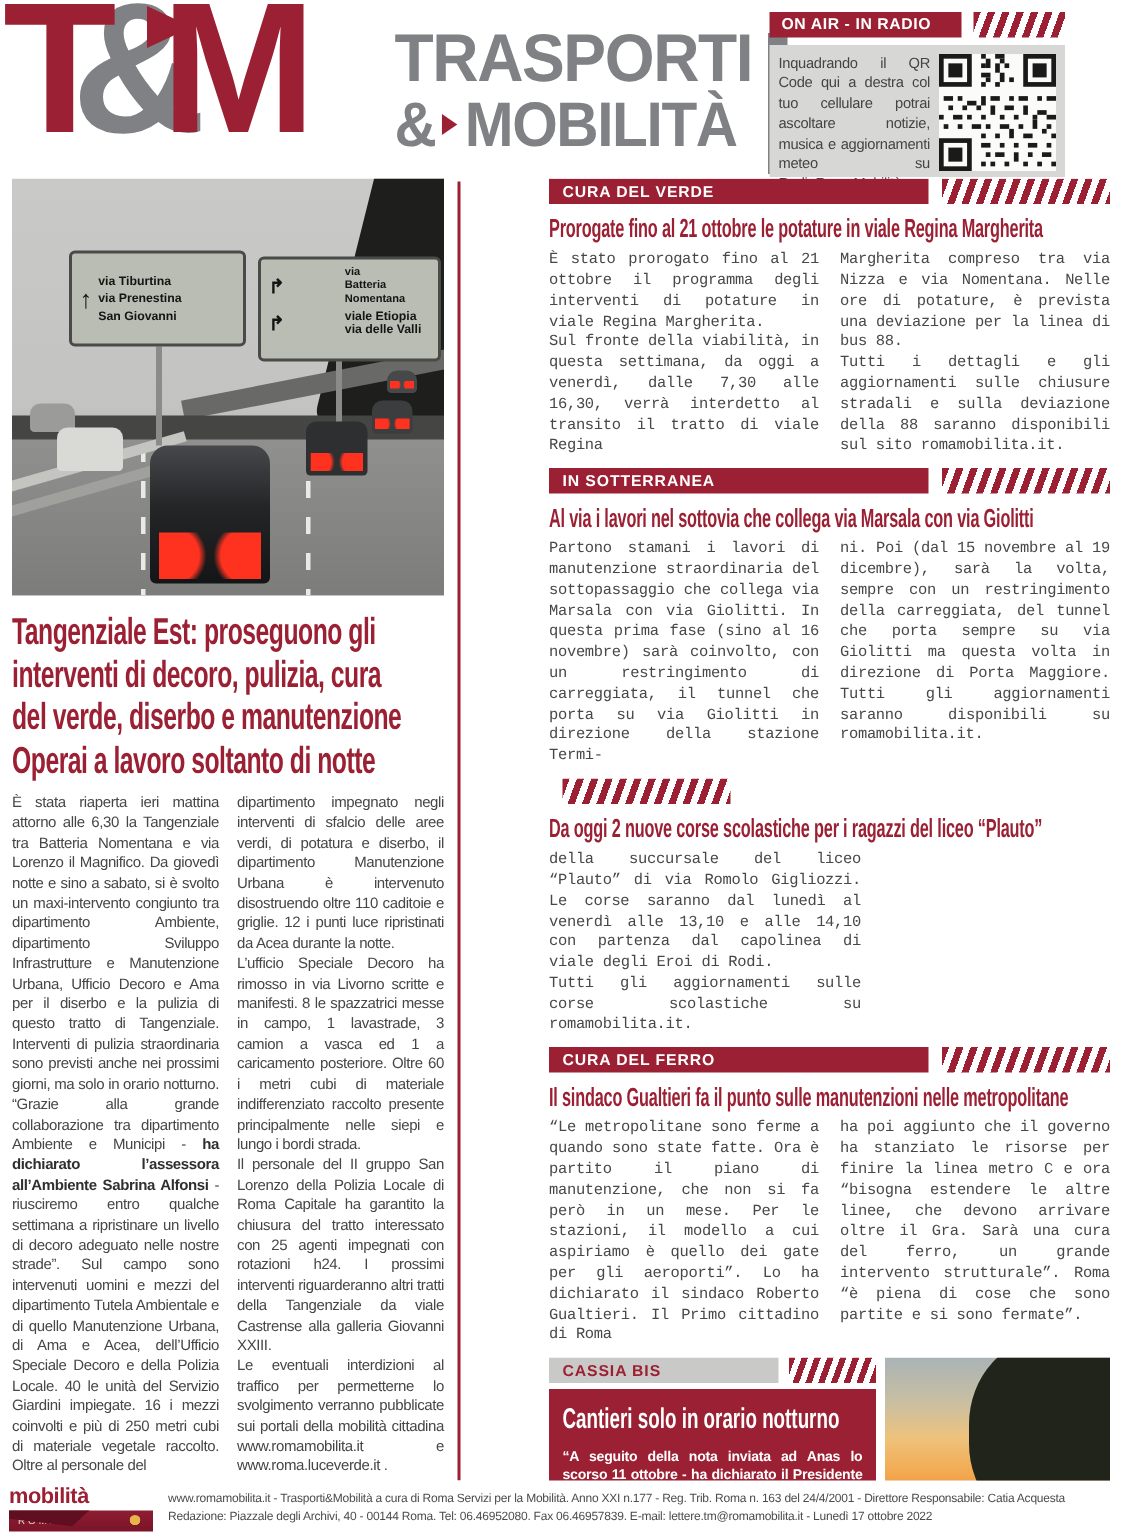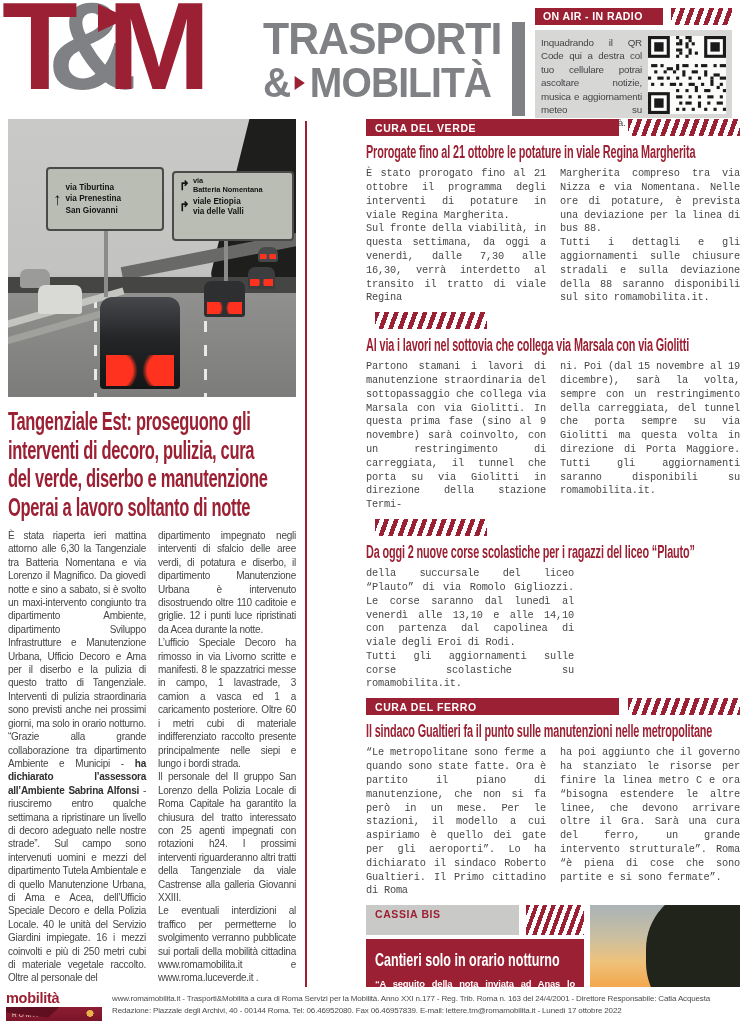--- a/index.html
+++ b/index.html
@@ -23,7 +23,7 @@
   .title-l2 .amp2 { color:#7f8184; }
   .mini-arrow { display:inline-block; width:0; height:0; border-left:11px solid #9c2033; border-top:7px solid transparent; border-bottom:7px solid transparent; }
   .gray-bar { position:absolute; left:512px; top:22px; width:13px; height:94px; background:#7f8184; }
-  .radio { position:absolute; left:535px; top:8px; width:197px; }
+  .radio { position:absolute; left:513px; top:8px; width:197px; }
   .radio-head { display:flex; height:17px; margin-bottom:5px; }
   .radio-kicker { background:#9c2033; color:#fff; font-size:10.5px; font-weight:bold; letter-spacing:.4px; padding:2px 8px 0 8px; width:128px; white-space:nowrap; }
   .stripes { flex:1; margin-left:8px; background:repeating-linear-gradient(110deg, #9c2033 0 4.5px, #ffffff 4.5px 9px); }

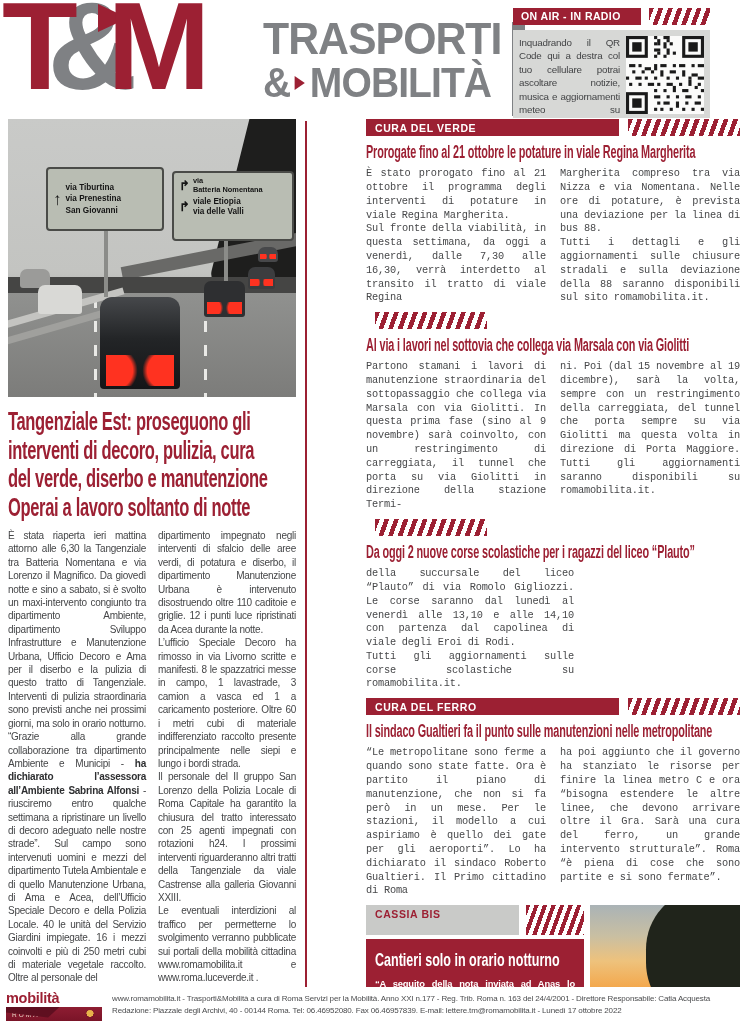--- a/index.html
+++ b/index.html
@@ -46,7 +46,7 @@
   .sign { position:absolute; background:#b9bdb3; border:2px solid #4a4b48; border-radius:4px; color:#141414; display:flex; align-items:center; padding:4px 5px; gap:4px; }
   .sign-arrow { font-size:17px; font-weight:bold; line-height:1; }
   .sign-text { font-size:8.2px; font-weight:bold; line-height:1.35; white-space:pre-line; }
-  .sign-rt { font-size:7.4px; font-weight:bold; line-height:1.2; white-space:pre-line; }
+  .sign-rt { font-size:7.4px; font-weight:bold; line-height:1.2; white-space:pre-line;margin-left:37px; }
   .sign-row { display:flex; align-items:center; gap:3px; }
   .pole { position:absolute; width:4px; background:#8b8c89; }
   .car { position:absolute; border-radius:7px 7px 3px 3px; }

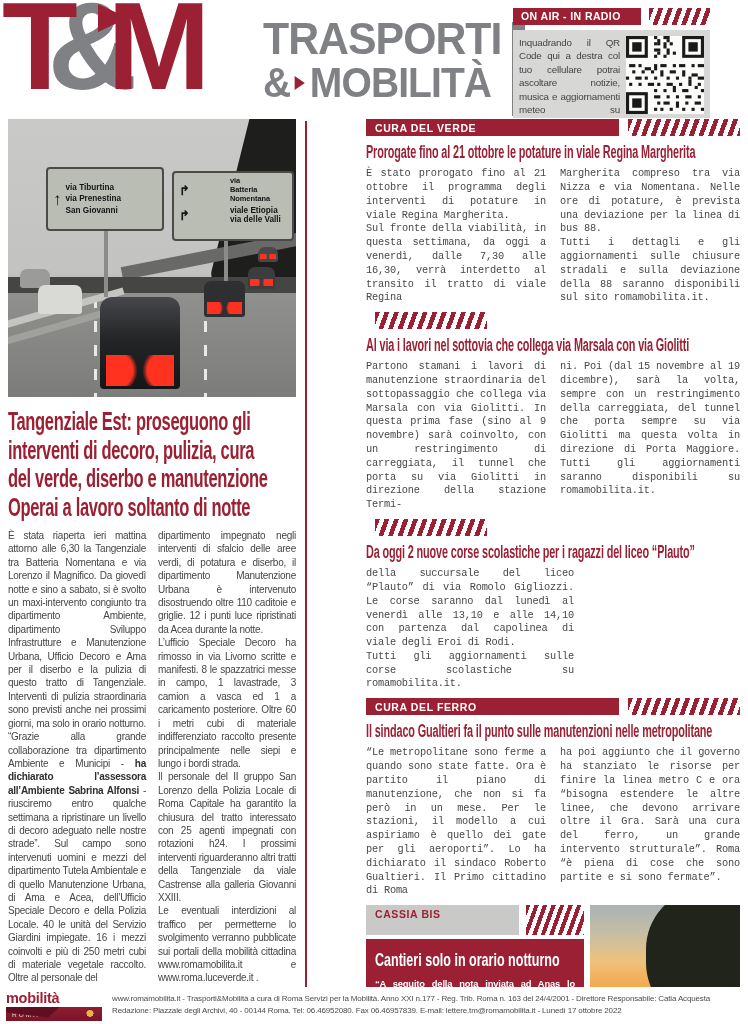--- a/index.html
+++ b/index.html
@@ -278,6 +278,7 @@
 
       <section>
         <div class="kicker-row">
+          <span class="kicker">IN SOTTERRANEA</span>
           <span class="stripes"></span>
         </div>
         <h2>Al via i lavori nel sottovia che collega via Marsala con via Giolitti</h2>

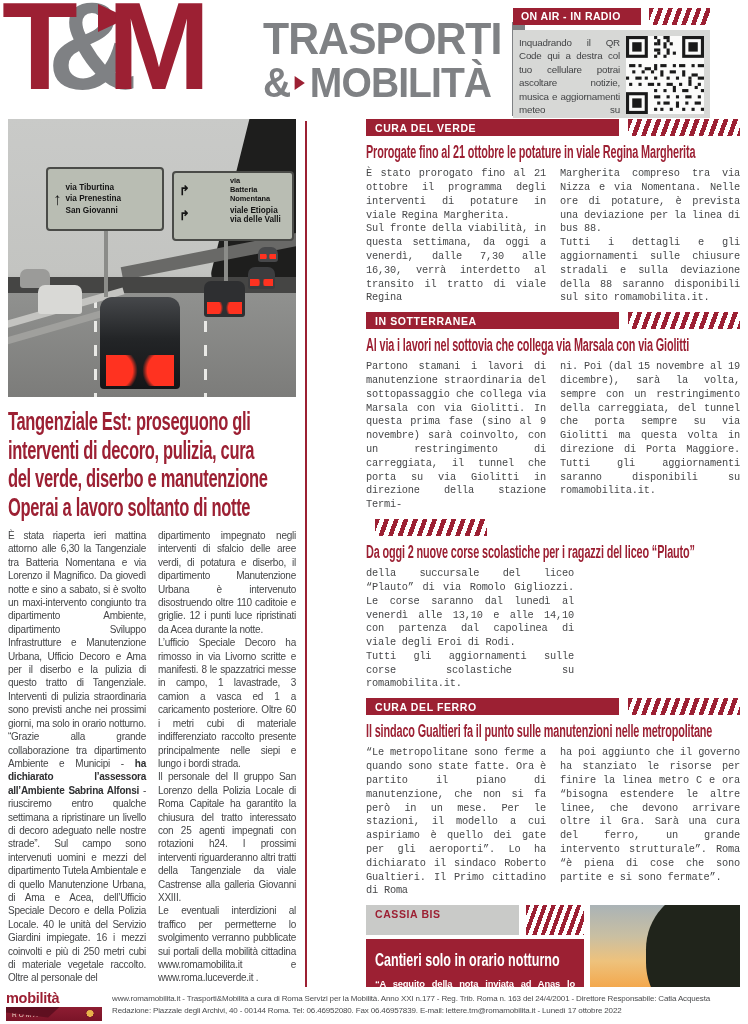--- a/index.html
+++ b/index.html
@@ -283,7 +283,7 @@
         </div>
         <h2>Al via i lavori nel sottovia che collega via Marsala con via Giolitti</h2>
         <div class="sec-cols">
-          <p class="col">Partono stamani i lavori di manutenzione straordinaria del sottopassaggio che collega via Marsala con via Giolitti. In questa prima fase (sino al 9 novembre) sarà coinvolto, con un restringimento di carreggiata, il tunnel che porta su via Giolitti in direzione della stazione Termi-</p>
+          <p class="col">Partono stamani i lavori di manutenzione straordinaria del sottopassaggio che collega via Marsala con via Giolitti. In questa prima fase (sino al 16 novembre) sarà coinvolto, con un restringimento di carreggiata, il tunnel che porta su via Giolitti in direzione della stazione Termi-</p>
           <p class="col">ni. Poi (dal 15 novembre al 19 dicembre), sarà la volta, sempre con un restringimento della carreggiata, del tunnel che porta sempre su via Giolitti ma questa volta in direzione di Porta Maggiore. Tutti gli aggiornamenti saranno disponibili su romamobilita.it.</p>
         </div>
       </section>

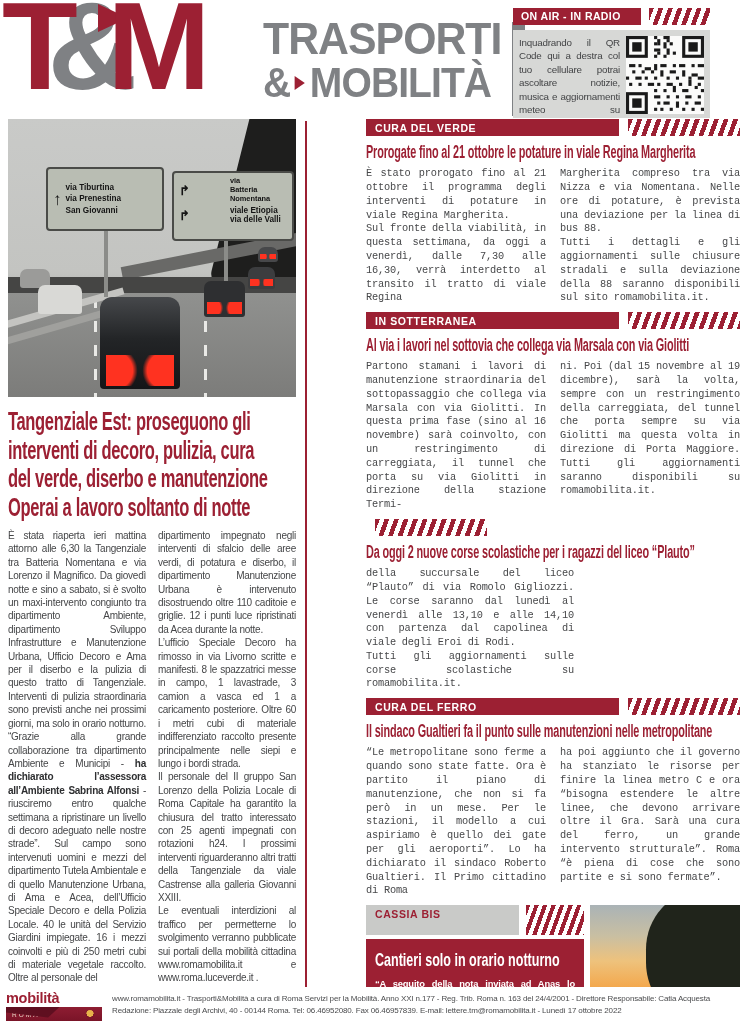--- a/index.html
+++ b/index.html
@@ -68,7 +68,7 @@
   
   .cassia { display:flex; gap:6px; margin-bottom:0; }
   .cassia-left { width:218px; flex:0 0 auto; }
-  .cassia .kicker-row { height:30px; margin-bottom:4px; }
+  .cassia .kicker-row { height:17px; margin-bottom:4px; }
   .kicker-gray { background:#c9cac8; color:#9c2033; font-size:10.5px; font-weight:bold; letter-spacing:.6px; padding:2.5px 9px 0 9px; flex:1; white-space:nowrap; }
   .cassia .stripes { flex:0 0 58px; margin-left:7px; background:repeating-linear-gradient(110deg, #9c2033 0 4px, #ffffff 4px 8px); }
   .redbox { background:#9c2033; color:#fff; padding:8px 9px 8px 9px; min-height:258px; }

